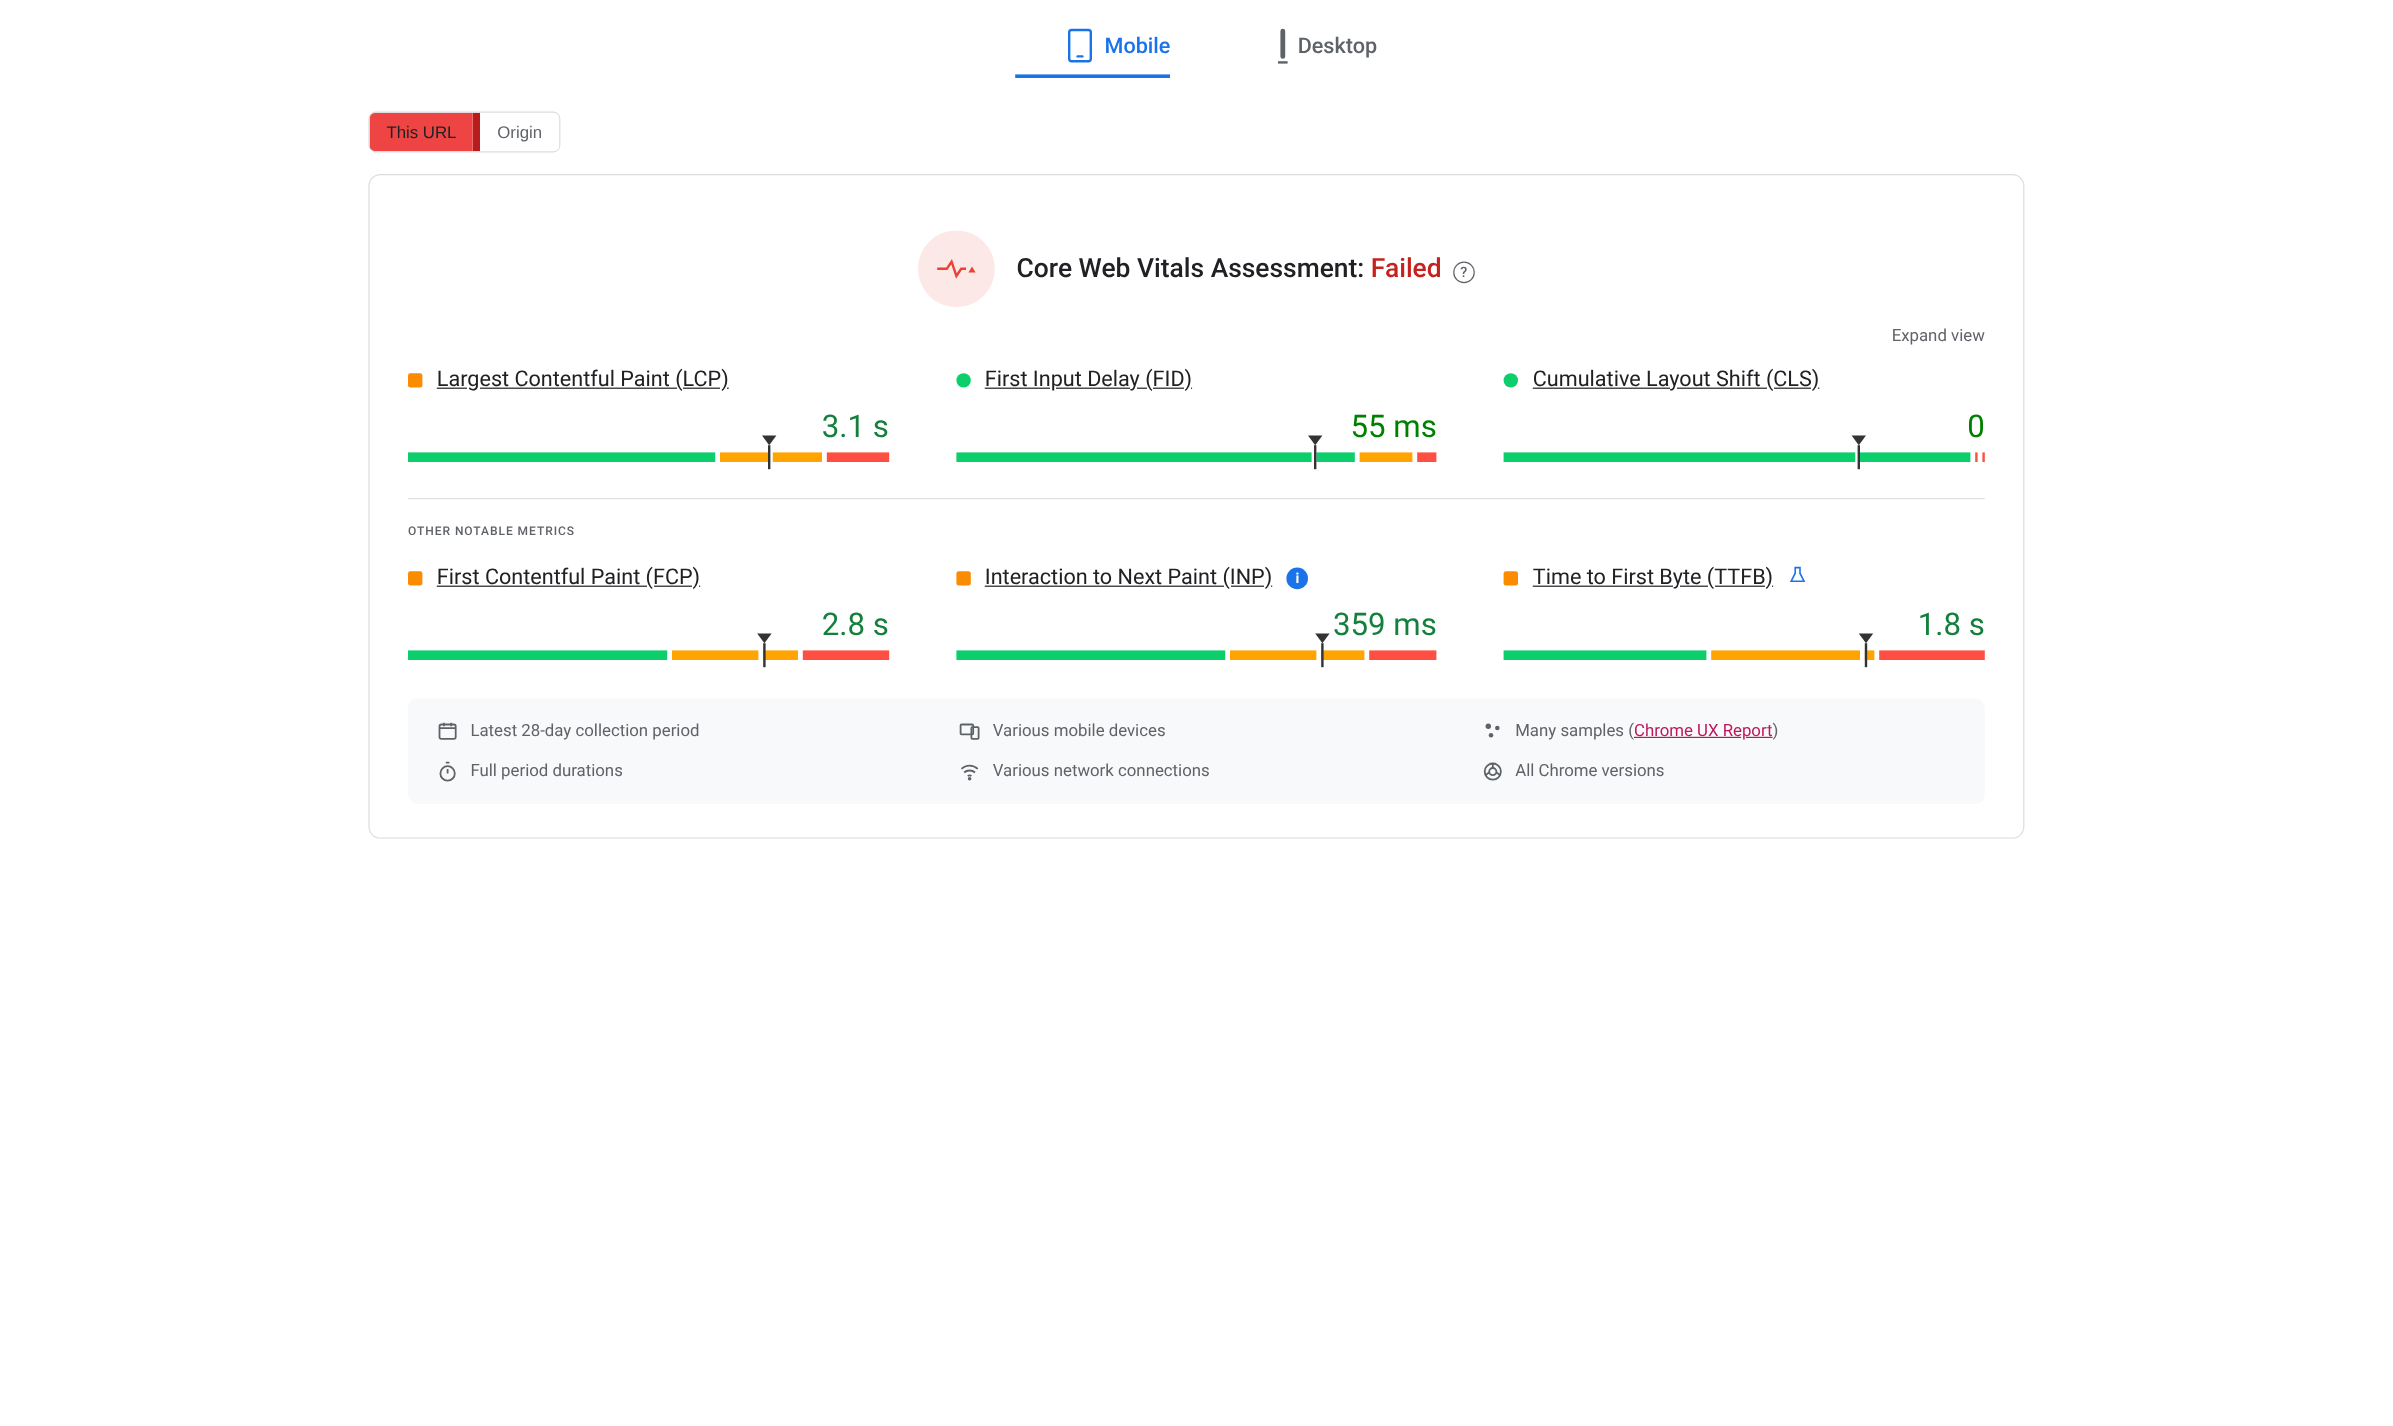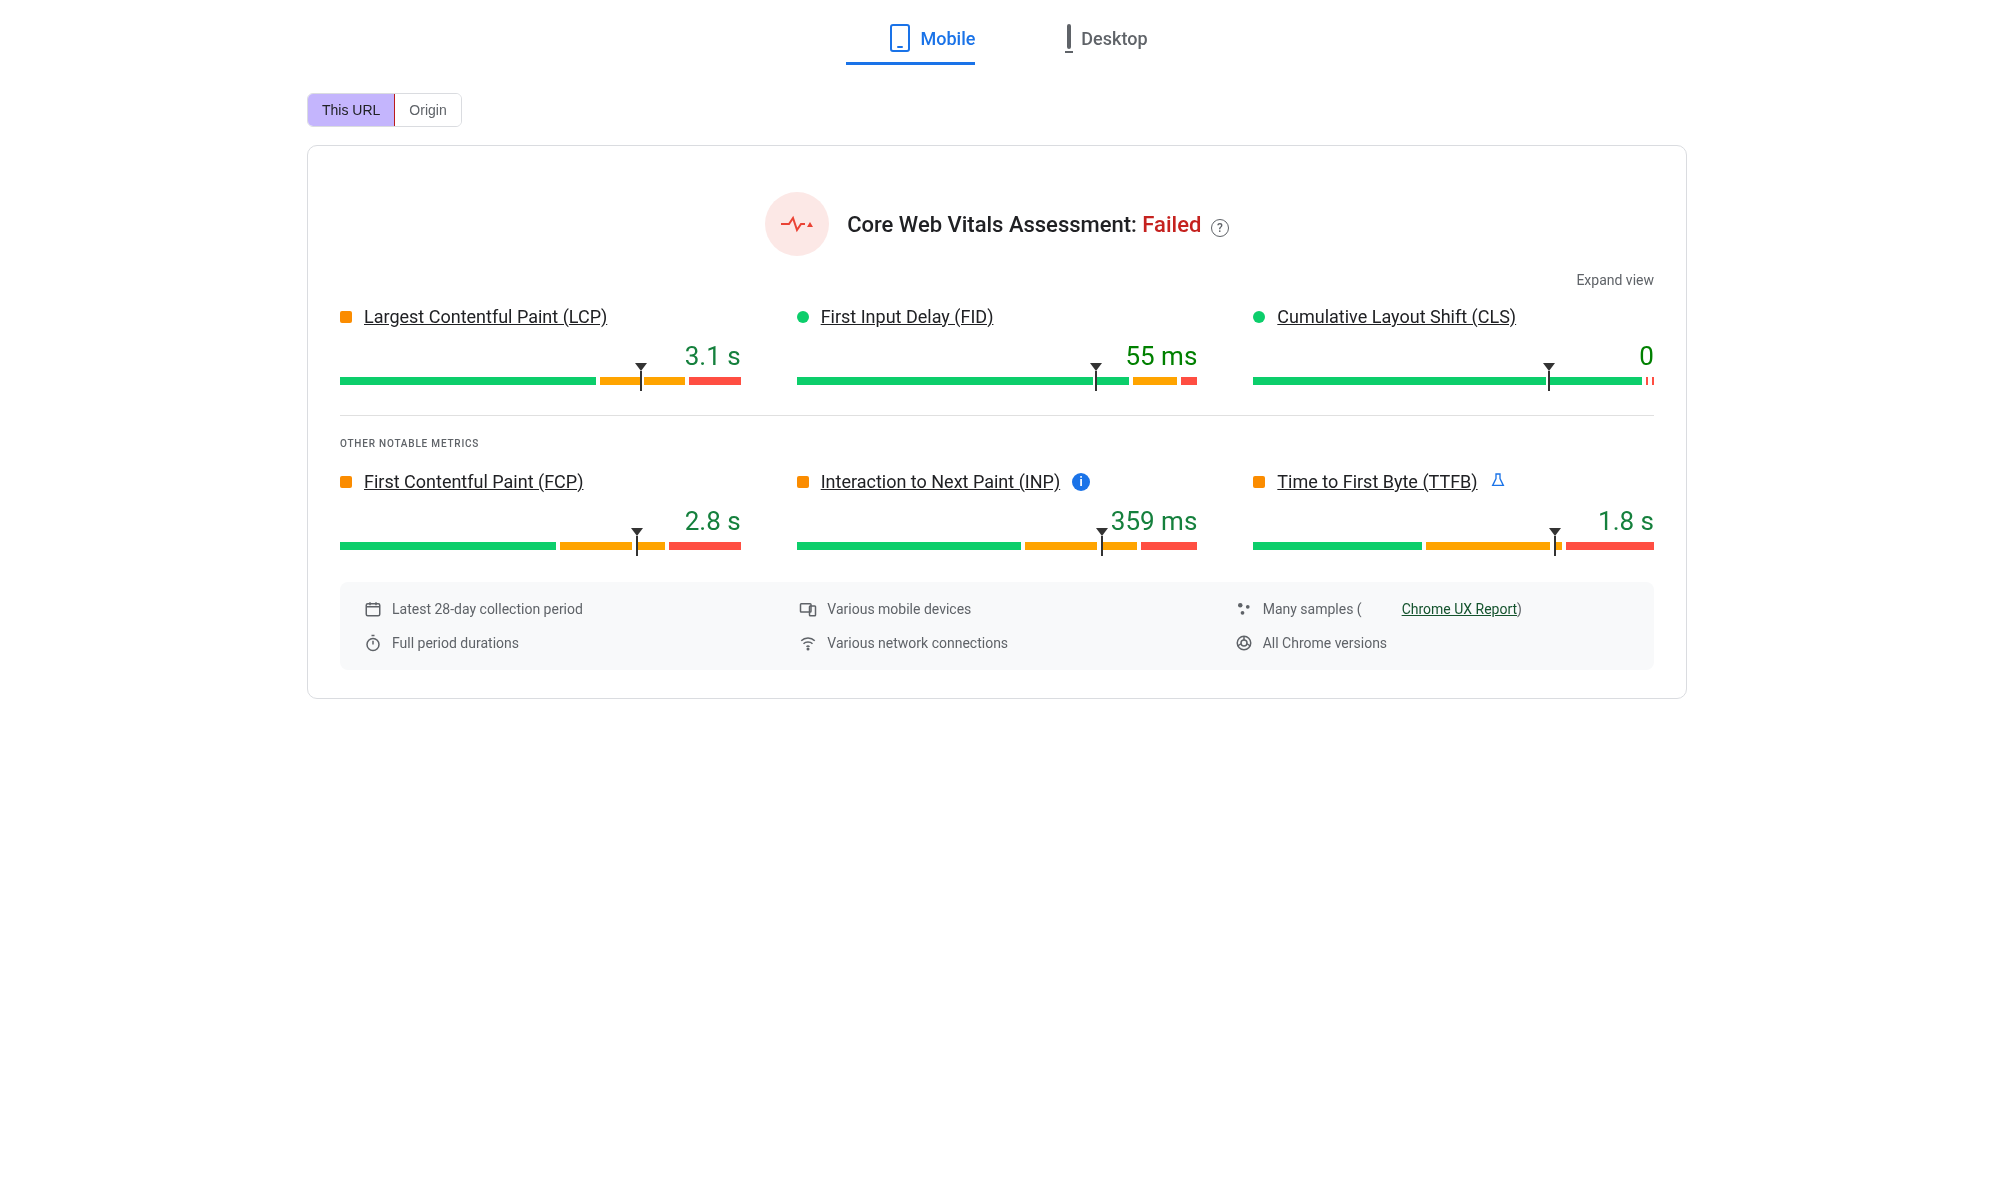--- a/index.html
+++ b/index.html
@@ -37,7 +37,7 @@
   .header-title { font-size: 24px; font-weight: 400; color: #202124; }
   .toggle-group { display: flex; border: 1px solid #dadce0; border-radius: 6px; overflow: hidden; }
   .toggle-btn { padding: 8px 14px; font-size: 14px; color: #5f6368; cursor: pointer; background: #fff; border: none; }
-  .toggle-btn.active { background: #c4b5fd; color: #202124; }
+  .toggle-btn.active { background: #ef4444; color: #202124; }
   .toggle-btn + .toggle-btn { border-left: 1px solid #b91c1c; }
   
   

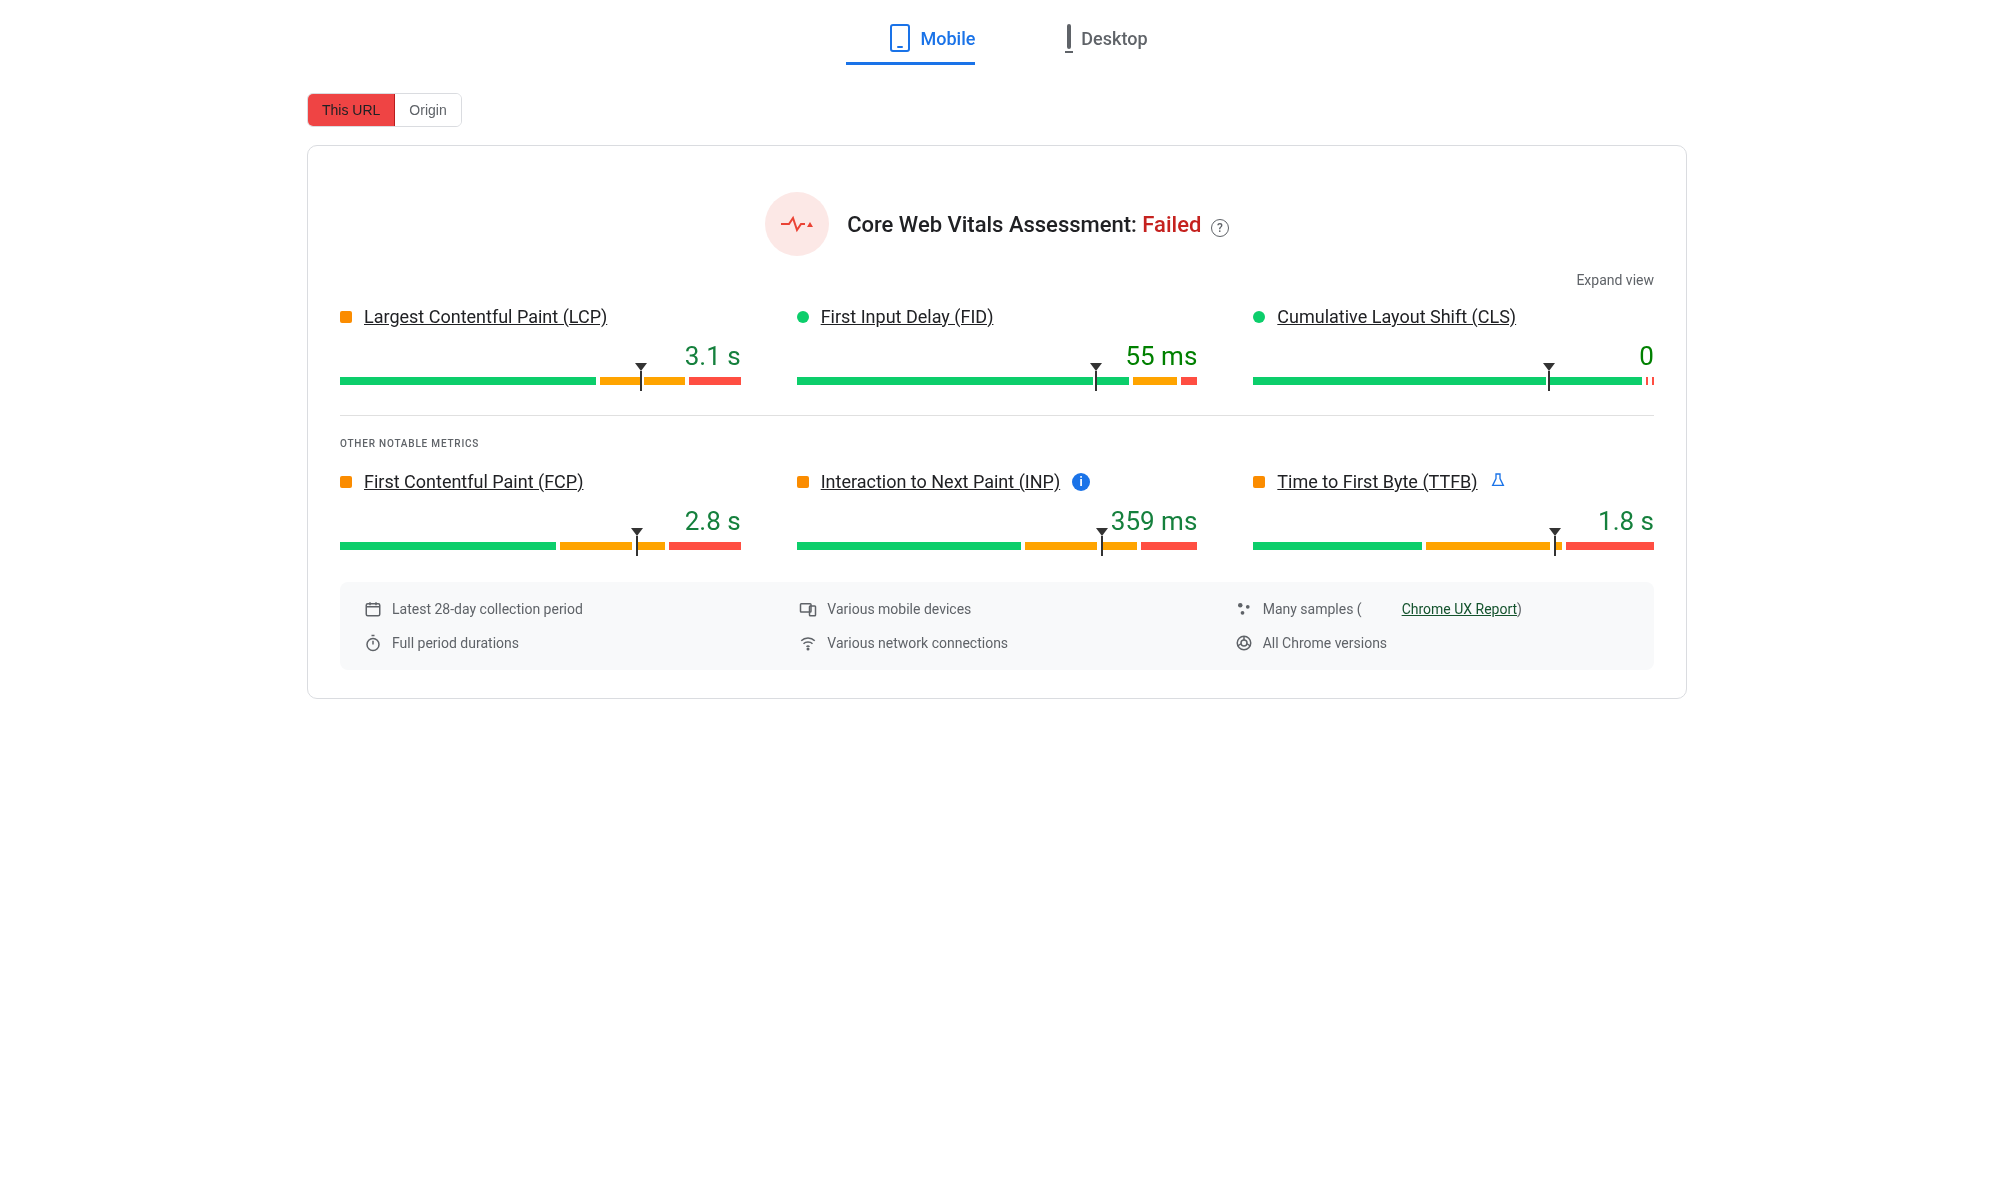--- a/index.html
+++ b/index.html
@@ -38,7 +38,7 @@
   .toggle-group { display: flex; border: 1px solid #dadce0; border-radius: 6px; overflow: hidden; }
   .toggle-btn { padding: 8px 14px; font-size: 14px; color: #5f6368; cursor: pointer; background: #fff; border: none; }
   .toggle-btn.active { background: #ef4444; color: #202124; }
-  .toggle-btn + .toggle-btn { border-left: 1px solid #b91c1c; }
+  .toggle-btn + .toggle-btn { border-left: 6px solid #b91c1c; }
   
   
   .card { border: 1px solid #dadce0; border-radius: 10px; padding: 28px 32px; }

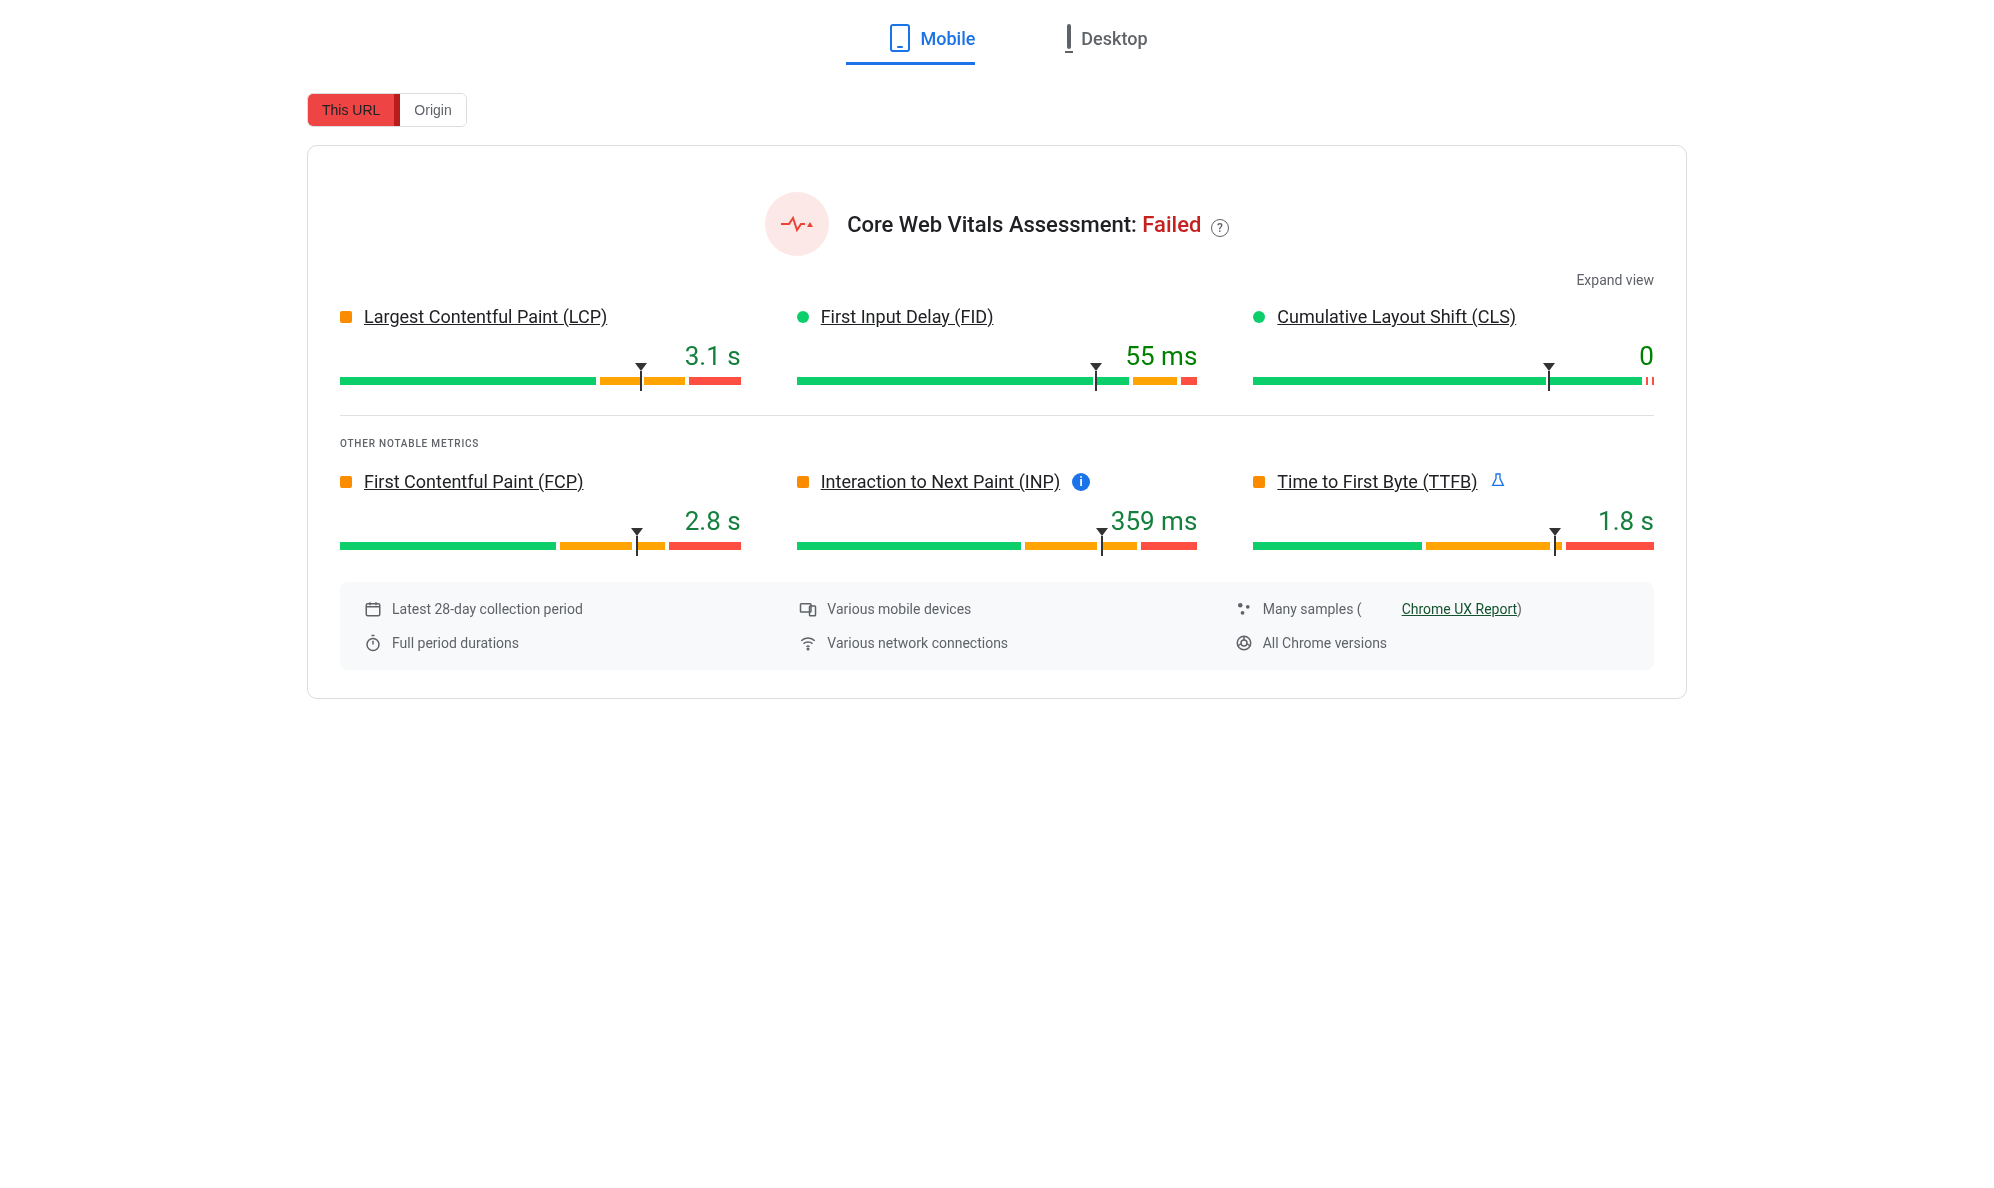--- a/index.html
+++ b/index.html
@@ -94,7 +94,7 @@
   .footer-item { display: flex; align-items: center; gap: 10px; color: #5f6368; font-size: 14px; }
   .footer-item .mini-icon { width: 18px; height: 18px; display:flex; align-items:center; justify-content:center; color:#5f6368; flex-shrink:0; }
   .footer-item .mini-icon svg { width:18px; height:18px; }
-  .footer-link { text-decoration: underline; color: #14532d; cursor: pointer; margin-left: 40px; }
+  .footer-link { text-decoration: underline; color: #be185d; cursor: pointer; }
 </style>
 </head>
 <body>

